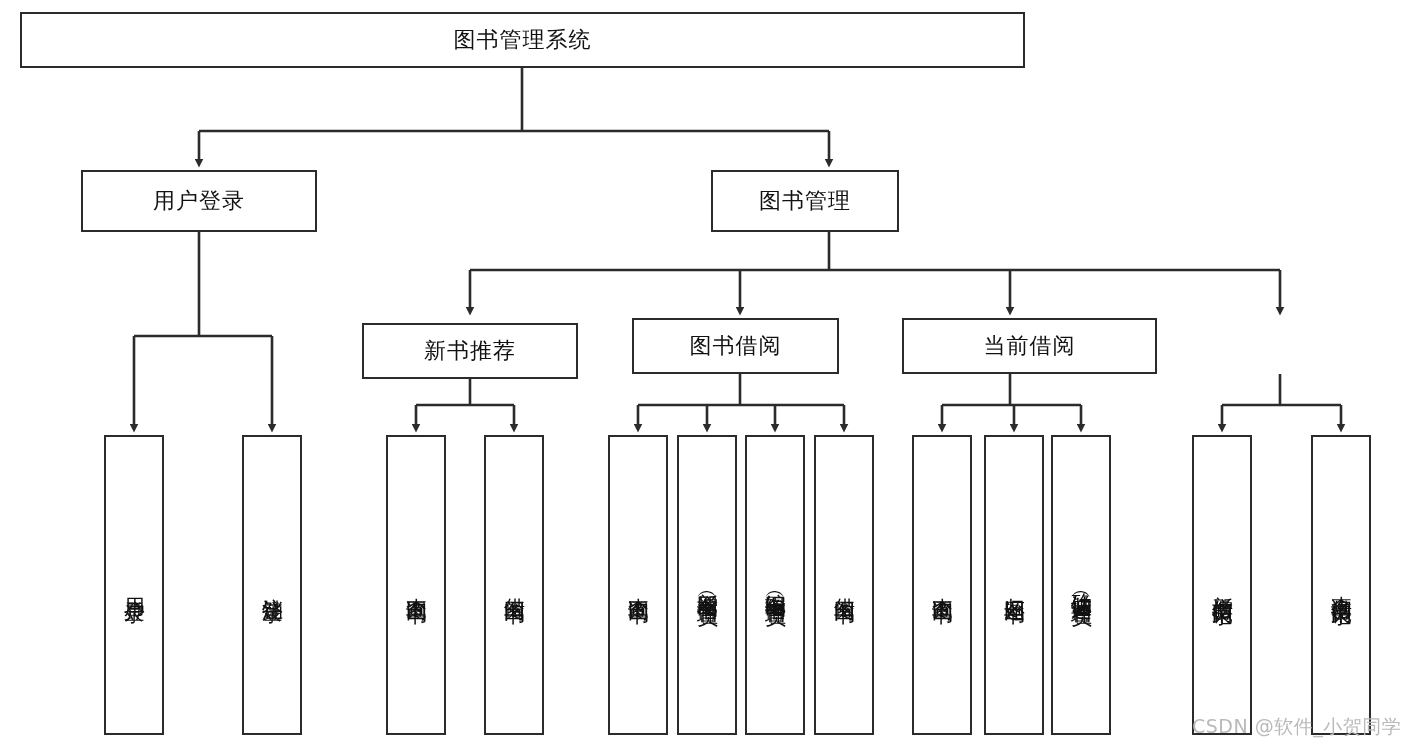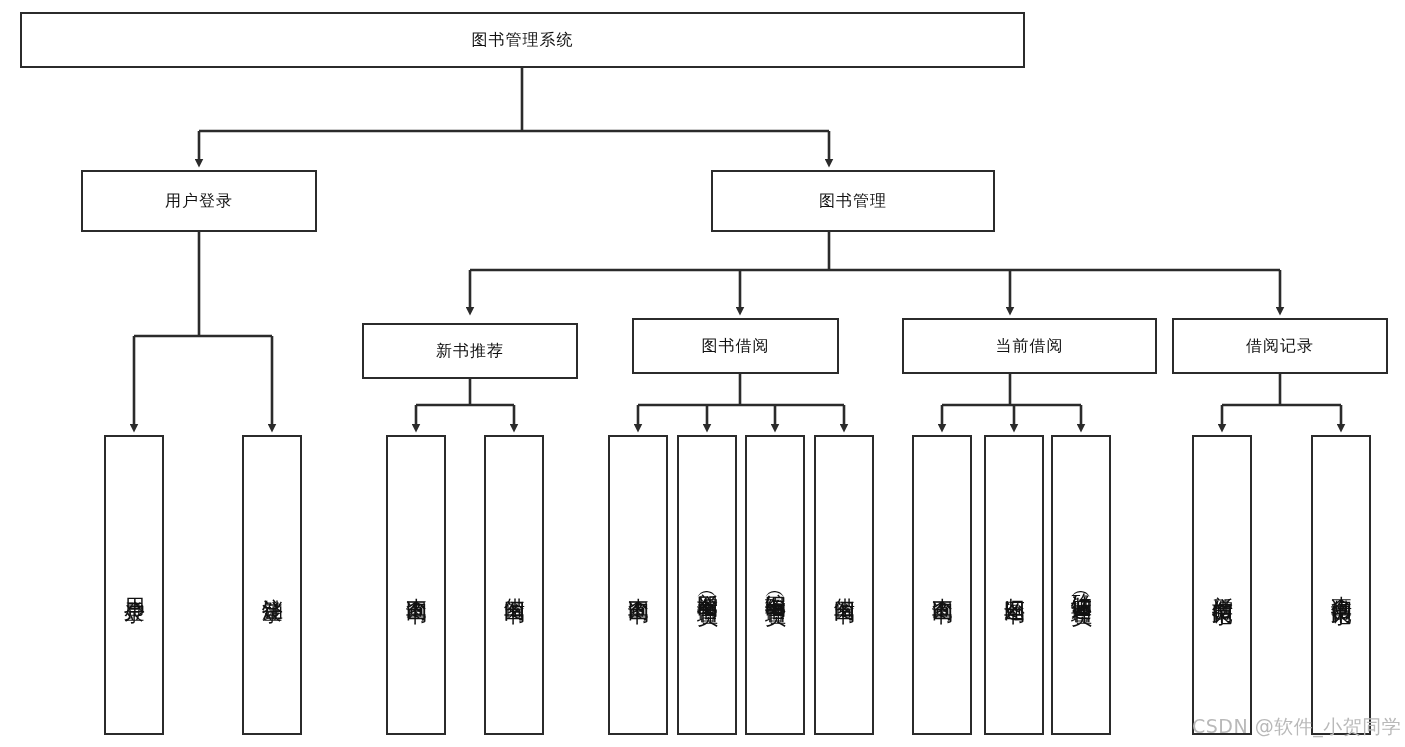--- a/index.html
+++ b/index.html
@@ -35,7 +35,7 @@
     color: #111111;
   }
   .node-h {
-    font-size: 16px;
+    font-size: 22px;
     letter-spacing: 1px;
     white-space: nowrap;
   }

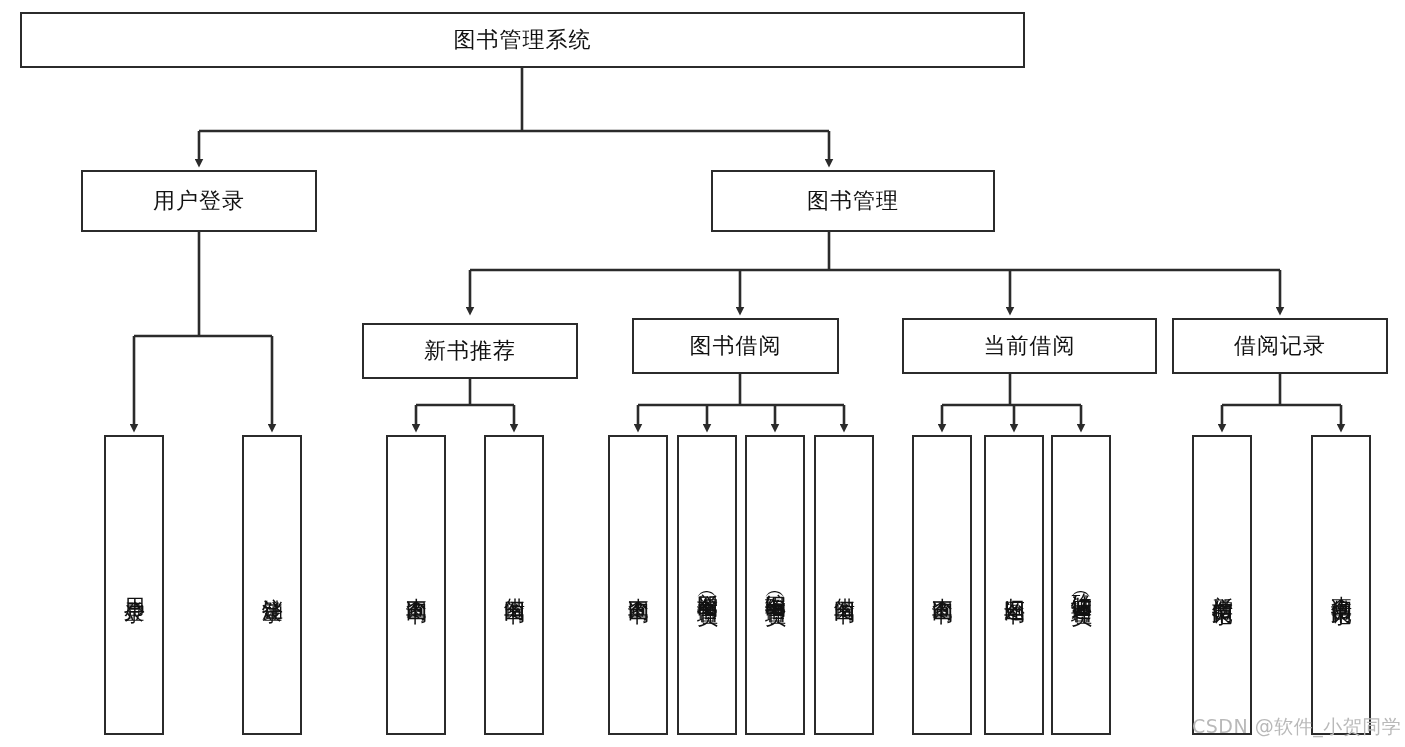--- a/index.html
+++ b/index.html
@@ -121,7 +121,7 @@
   <div class="node node-h" style="left: 81px; top: 170px; width: 236px; height: 62px;">
     <span>用户登录</span>
   </div>
-  <div class="node node-h" style="left: 711px; top: 170px; width: 284px; height: 62px;">
+  <div class="node node-h" style="left: 711px; top: 170px; width: 188px; height: 62px;">
     <span>图书管理</span>
   </div>
 

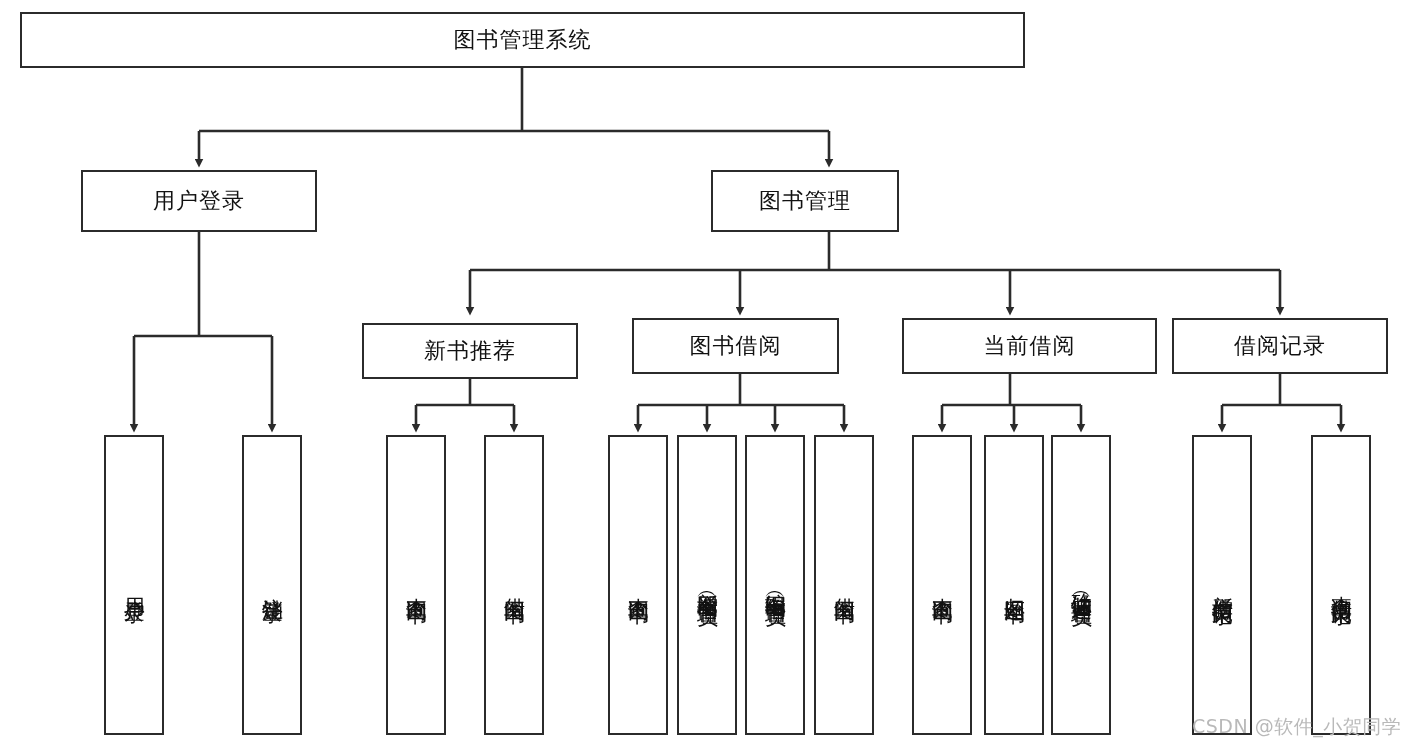--- a/index.html
+++ b/index.html
@@ -134,9 +134,6 @@
   <div class="node node-h" style="left: 902px; top: 318px; width: 255px; height: 56px;">
     <span>当前借阅</span>
   </div>
-  <div class="node node-h" style="left: 1172px; top: 318px; width: 216px; height: 56px;">
-    <span>借阅记录</span>
-  </div>
 
   <div class="node node-v" style="left: 104px; top: 435px; width: 60px; height: 300px;">
     <span class="vtext">用户登录</span>

